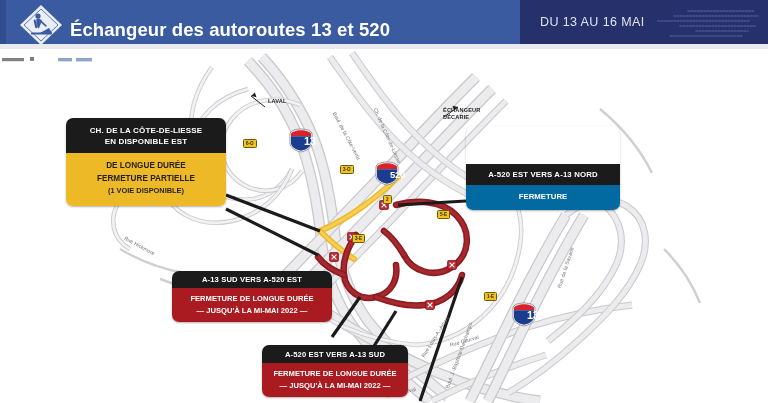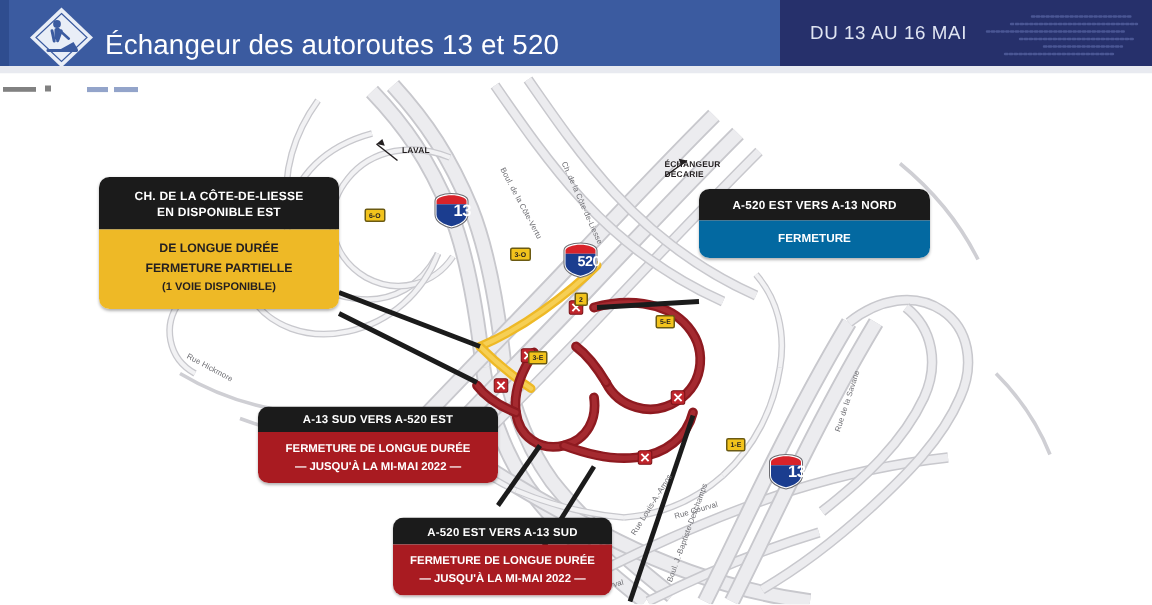--- a/index.html
+++ b/index.html
@@ -35,7 +35,7 @@
   .header-title{
     position:absolute;left:70px;top:0;height:60px;
     display:flex;align-items:center;
-    color:#ffffff;font-size:18.5px;font-weight:normal;letter-spacing:.1px;
+    color:#ffffff;font-size:18.5px;font-weight:bold;letter-spacing:.1px;
     white-space:nowrap;
   }
   .header-date{

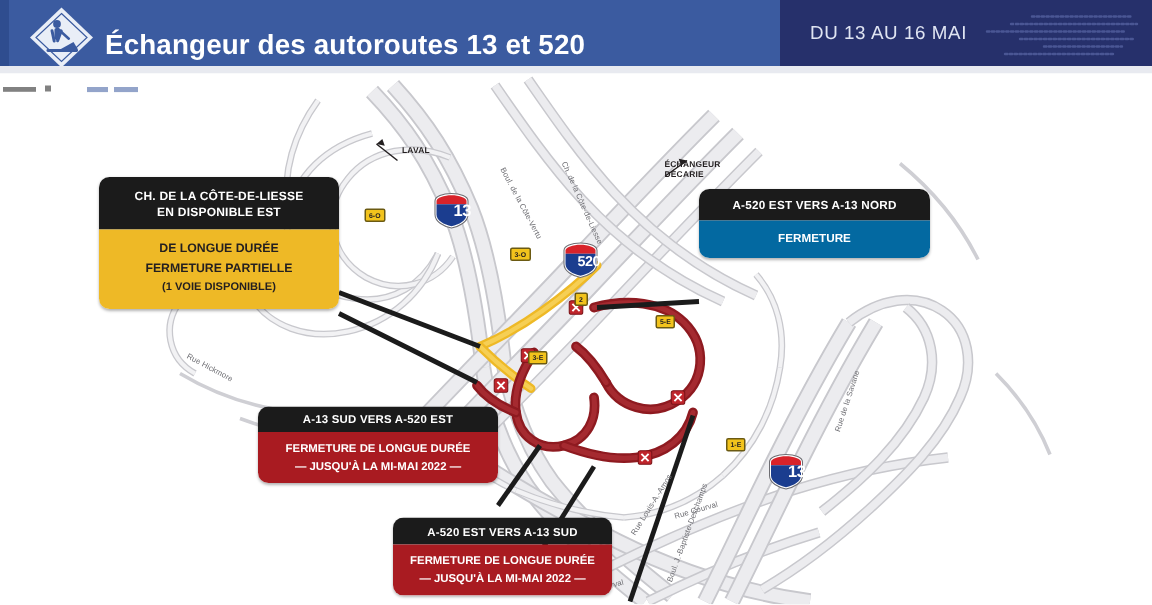--- a/index.html
+++ b/index.html
@@ -70,7 +70,7 @@
     position:absolute;width:26px;height:25px;
   }
   .shield .num{
-    position:absolute;left:0;top:7px;width:26px;text-align:right;
+    position:absolute;left:16px;top:7px;width:26px;text-align:left;
     color:#ffffff;font-weight:bold;font-size:11px;line-height:13px;
     letter-spacing:-.3px;
   }

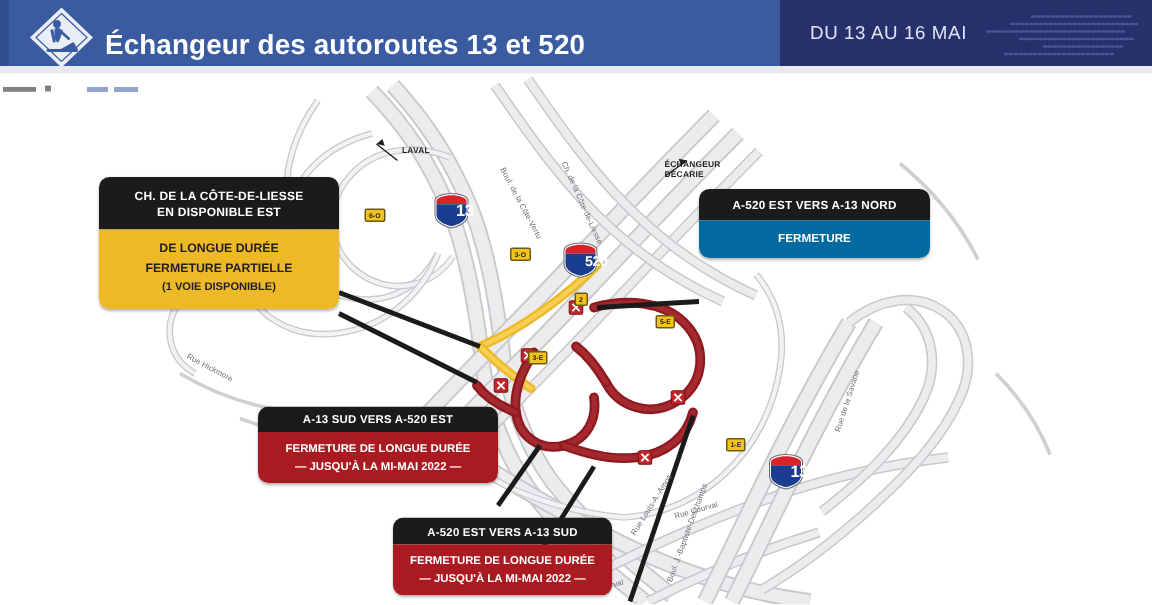--- a/index.html
+++ b/index.html
@@ -102,7 +102,7 @@
   
   .callout.red .cbody{background:#0369a1;color:#ffffff;}
   #callout-a520-nord{left:466px;top:126px;width:154px;}
-  #callout-a520-nord .chead{font-size:7.8px;padding:6px 6px 5px;line-height:10px;}
+  #callout-a520-nord .chead{font-size:7.8px;padding:6px 6px 5px;line-height:10px;margin-top:38px;}
   #callout-a520-nord .cbody{font-size:7.8px;padding:6px 6px 7px;line-height:12px;}
 
   #callout-a13-sud{left:172px;top:271px;width:160px;}

